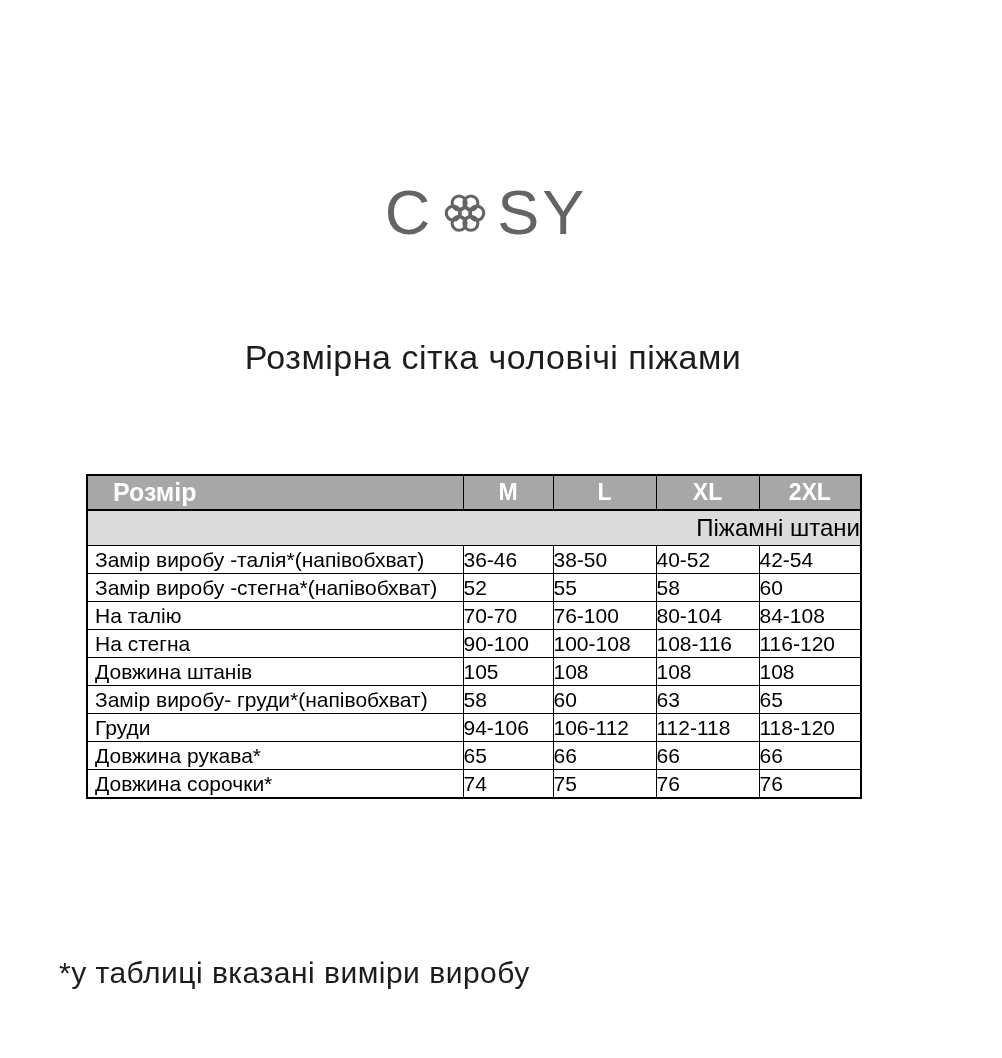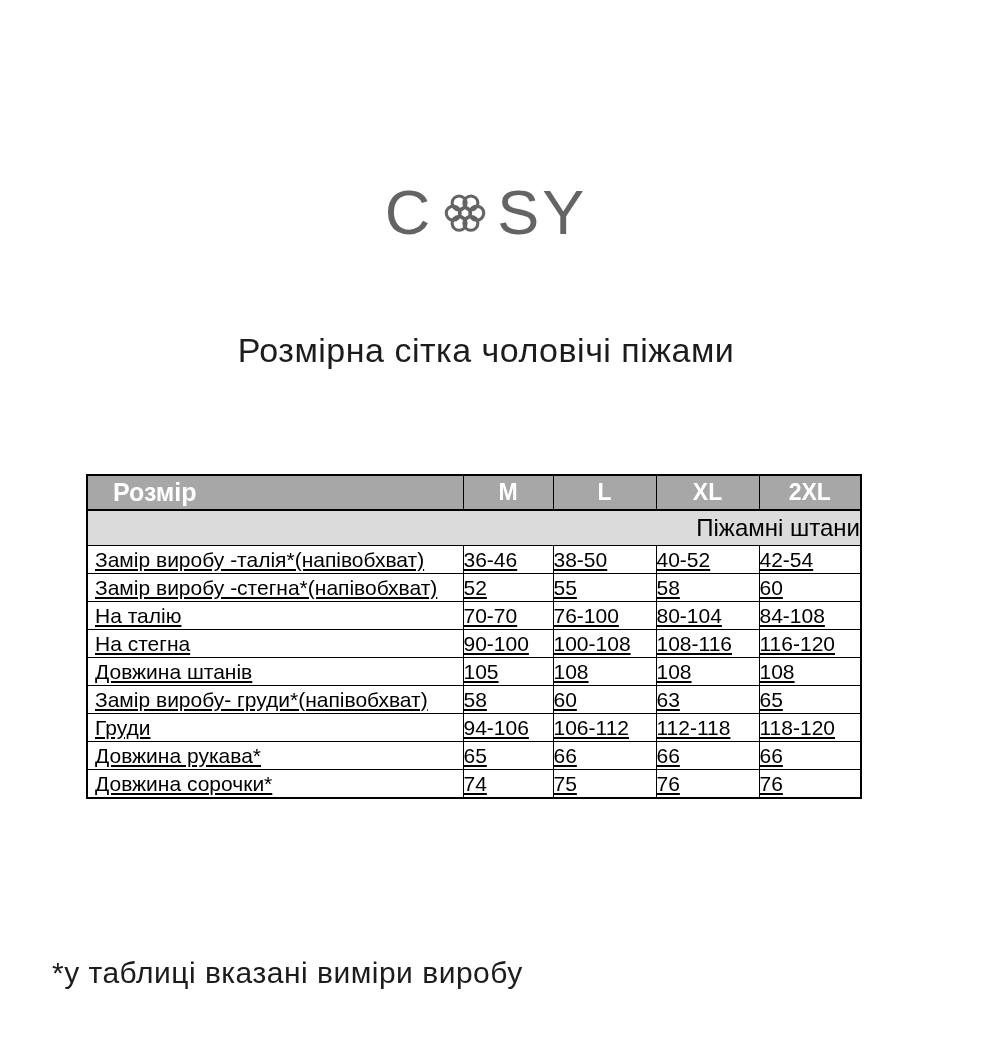--- a/index.html
+++ b/index.html
@@ -42,7 +42,7 @@
     top:331px;
     left:0;
     width:972px;
-    margin:0;
+    margin:7px;
     text-align:center;
     font-size:34px;
     font-weight:300;

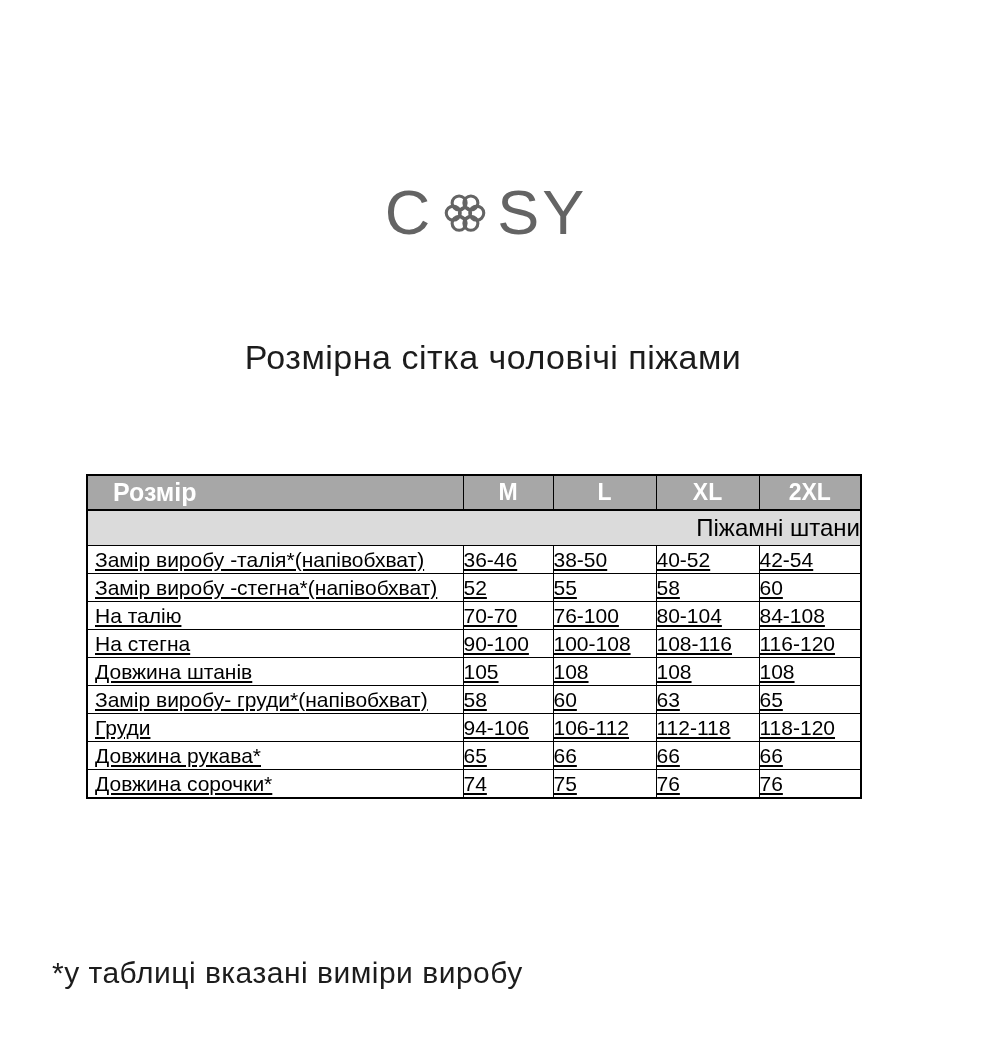--- a/index.html
+++ b/index.html
@@ -92,7 +92,6 @@
   tr.data-row td{
     height:27px;
     background:#fff;
-    text-decoration:underline;
   }
   tr.data-row td.row-label{
     text-align:left;

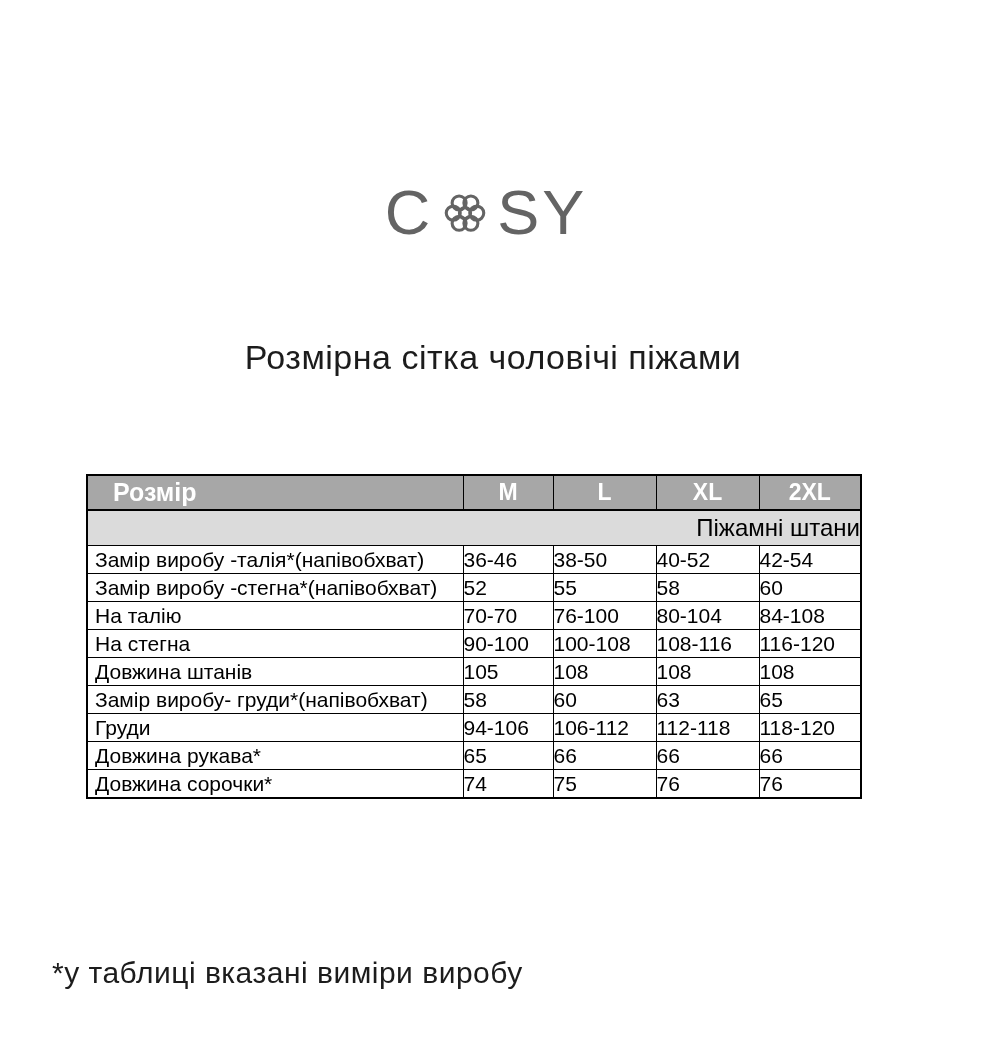--- a/index.html
+++ b/index.html
@@ -103,7 +103,7 @@
   
   .footnote{
     position:absolute;
-    left:52px;
+    left:59px;
     top:956px;
     font-size:30px;
     font-weight:300;

